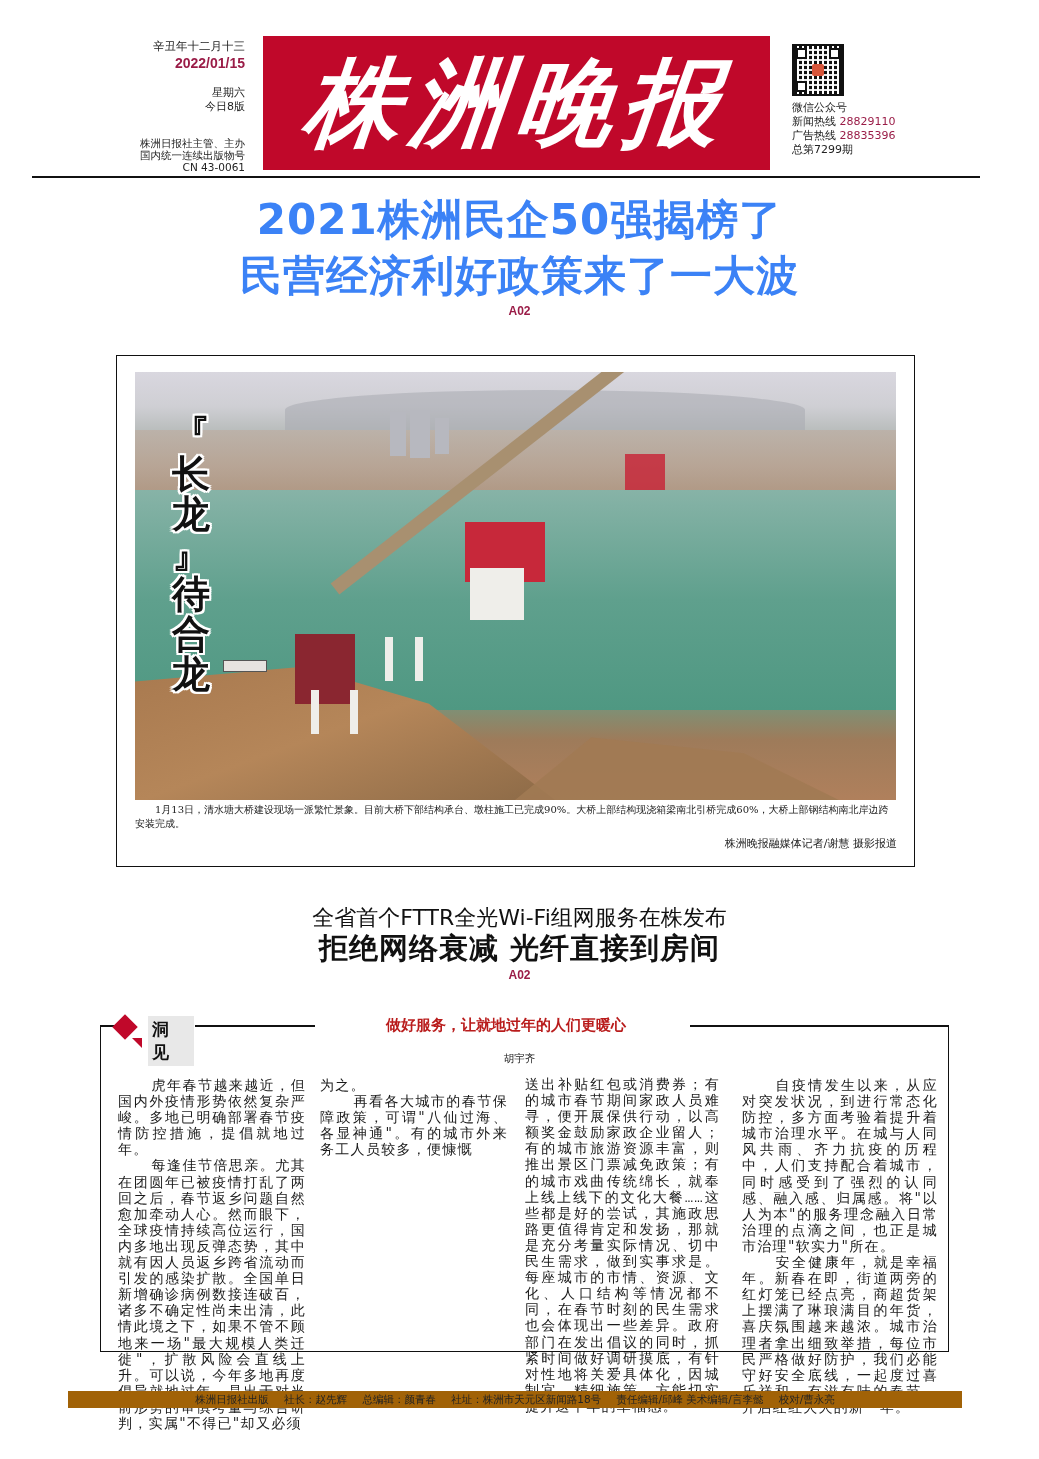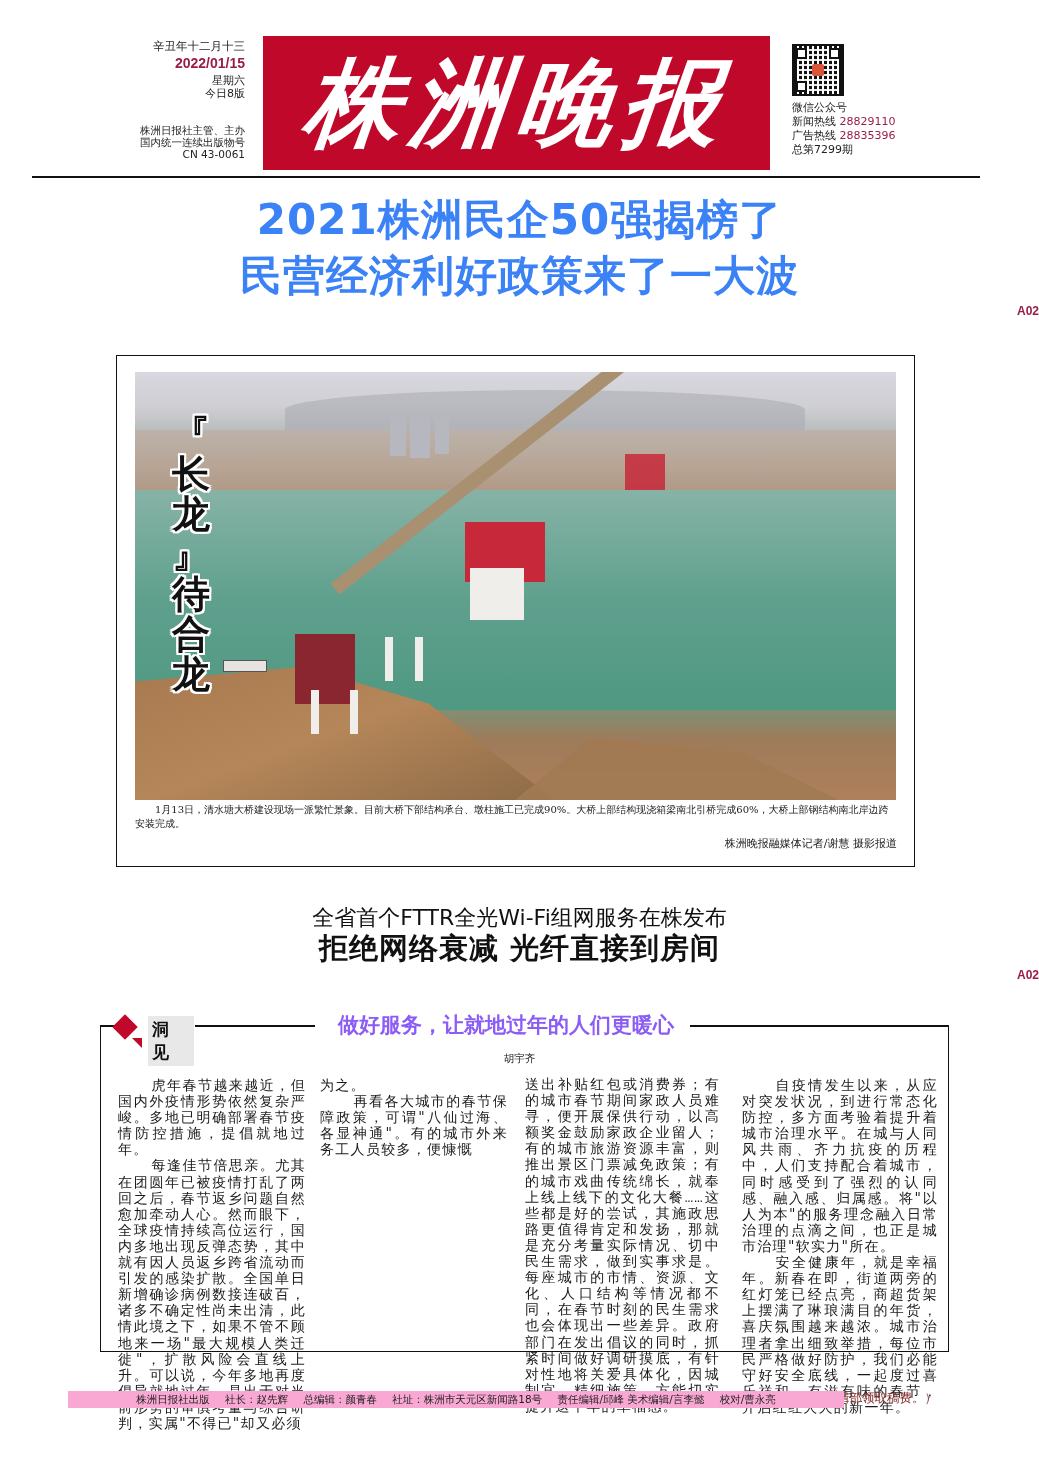--- a/index.html
+++ b/index.html
@@ -11,7 +11,7 @@
   .left-info { left: 120px; top: 40px; width: 125px; text-align: right; font-size: 11px; line-height: 13px; color: #222; }
   .left-info .lunar { font-size: 11.5px; }
   .left-info .date { font-size: 14px; font-weight: bold; color: #9a1c47; line-height: 20px; font-family: "Liberation Sans", sans-serif; }
-  .left-info .week { margin-top: 1px; }
+  .left-info .week { margin-top: 14px; font-family: Liberation Mono, monospace; }
   .left-info .pub { margin-top: 24px; font-size: 10.5px; line-height: 12px; }
 
   .masthead { left: 263px; top: 36px; width: 507px; height: 134px; background: #c0082a; display: flex; align-items: center; justify-content: center; }

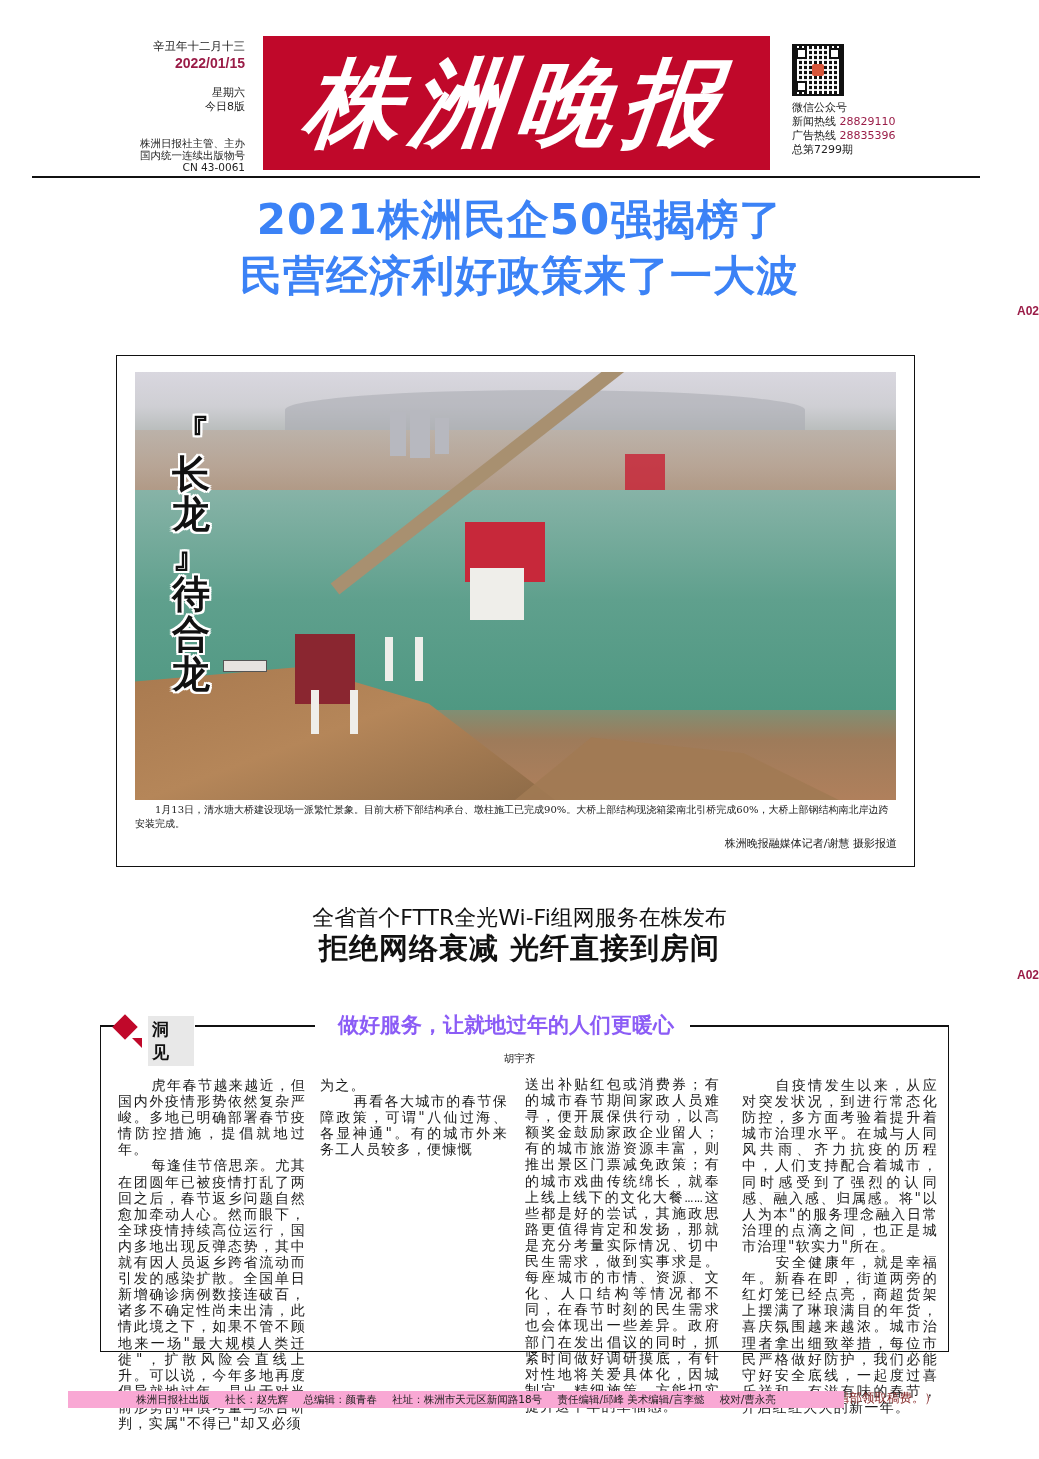--- a/index.html
+++ b/index.html
@@ -34,7 +34,7 @@
   .headline { left: 0; width: 1039px; text-align: center; font-weight: bold; color: #3b82f6; }
   .h1 { top: 196px; font-size: 42px; line-height: 48px; letter-spacing: 1px; }
   .h2 { top: 252px; font-size: 42px; line-height: 48px; letter-spacing: 1px; }
-  .page-ref { left: 0; width: 1039px; text-align: right; font-weight: bold; font-size: 12px; color: #9a1c47; font-family: "Liberation Sans", sans-serif; }
+  .page-ref { left: 0; width: 1039px; text-align: center; font-weight: bold; font-size: 12px; color: #9a1c47; font-family: "Liberation Sans", sans-serif; }
 
   
   .photo-frame { left: 116px; top: 355px; width: 799px; height: 512px; border: 1.5px solid #111; box-sizing: border-box; }

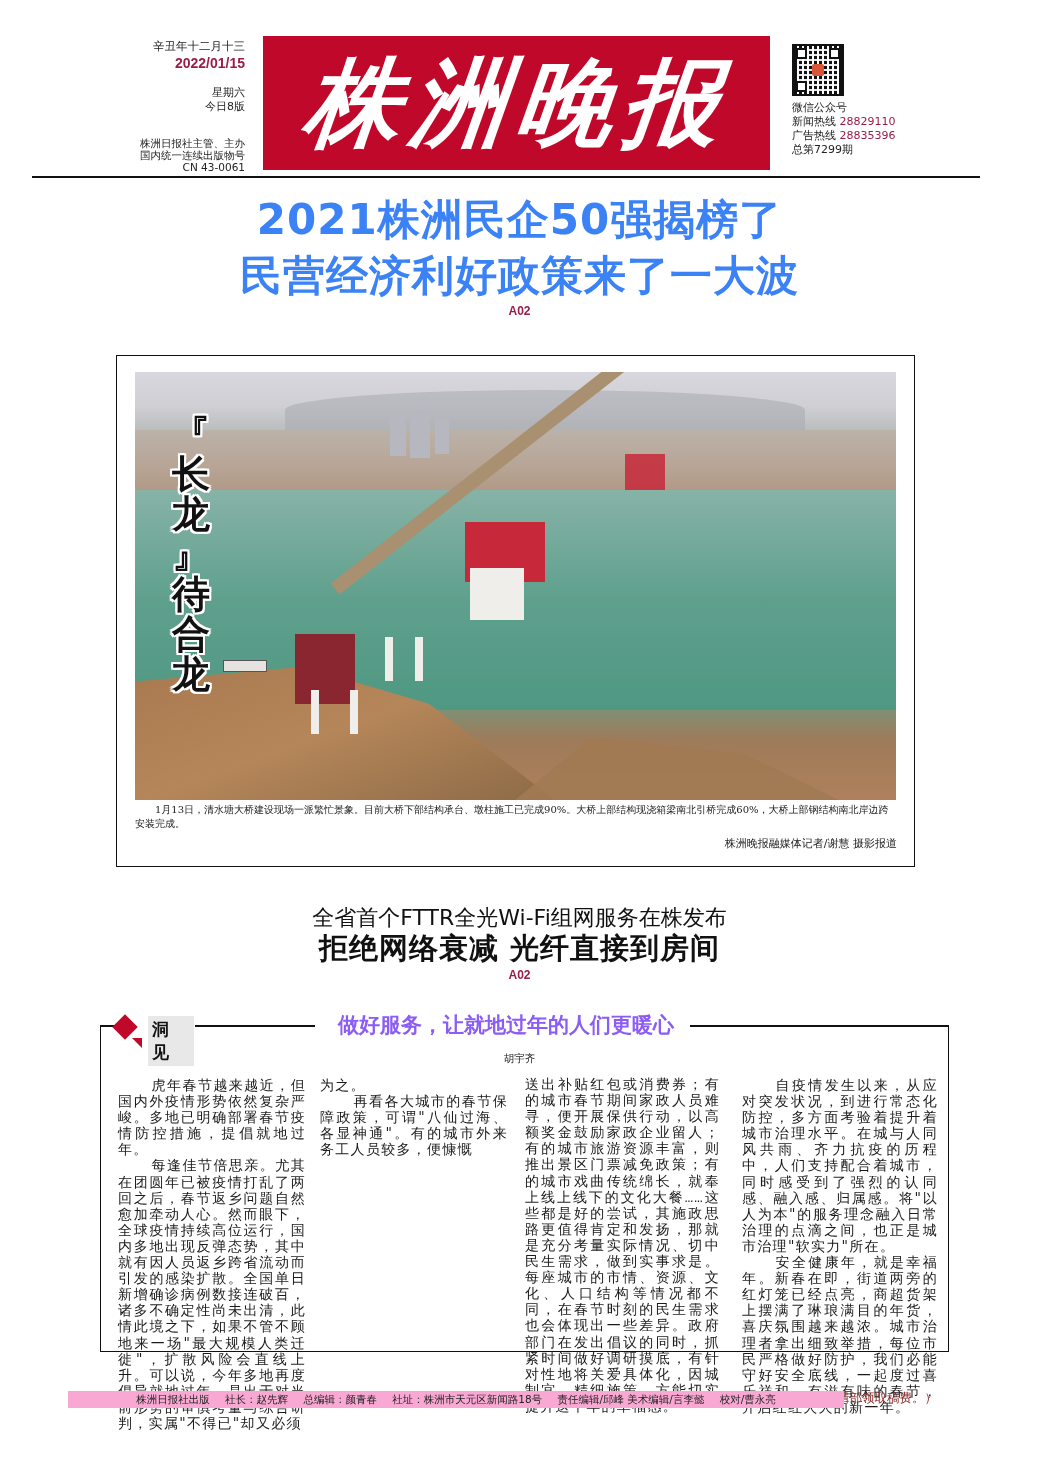--- a/index.html
+++ b/index.html
@@ -71,7 +71,7 @@
   .column-tag .diamond { position: absolute; left: 4px; top: 6px; width: 18px; height: 18px; background: #c0082a; transform: rotate(45deg); }
   .column-tag .tri { position: absolute; left: 20px; top: 26px; width: 0; height: 0; border-left: 10px solid transparent; border-top: 10px solid #c0082a; }
   .column-tag .label { position: absolute; left: 36px; top: 4px; font-size: 17px; font-weight: bold; background: #e8e8e8; padding: 2px 12px 2px 4px; font-family: "DejaVu Serif", serif; }
-  .op-title { left: 320px; top: 1012px; width: 372px; text-align: center; font-size: 21px; font-weight: bold; color: #8b5cf6; line-height: 26px; }
+  .op-title { left: 320px; top: 1012px; width: 372px; text-align: center; font-size: 15px; font-weight: bold; color: #b91c1c; line-height: 26px; }
   .op-author { left: 0; top: 1052px; width: 1039px; text-align: center; font-size: 10.5px; color: #222; }
 
   .col { top: 1077px; font-family: "DejaVu Serif", serif; font-size: 14px; line-height: 16.1px; color: #1a1a1a; text-align: justify; letter-spacing: 1.3px; }

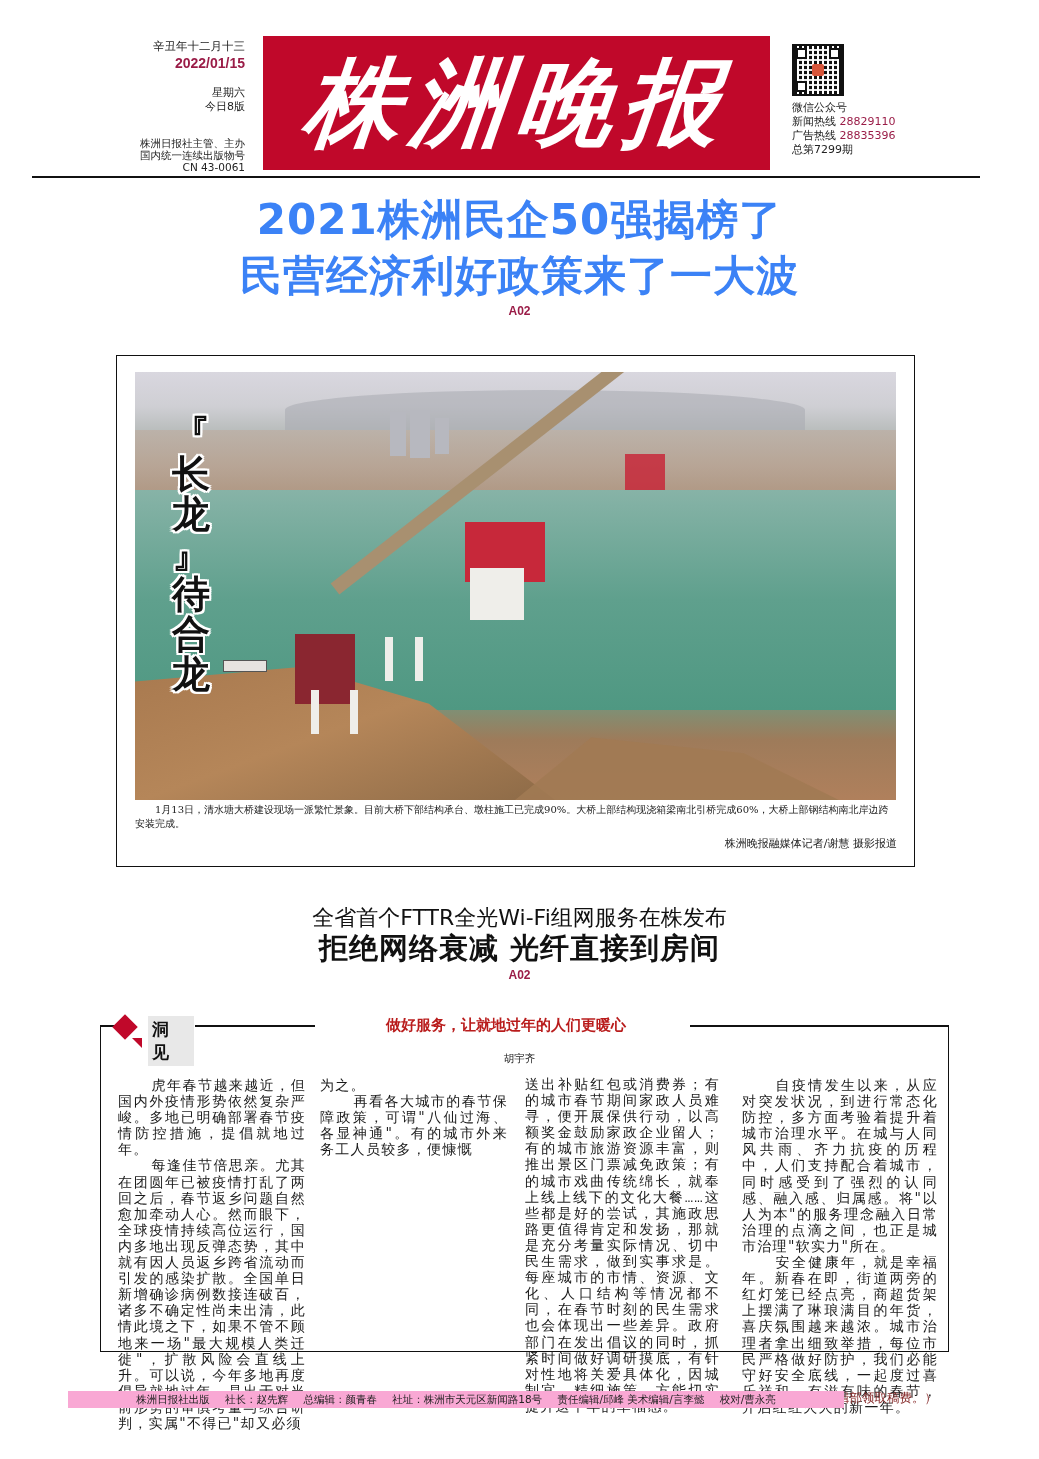--- a/index.html
+++ b/index.html
@@ -84,7 +84,7 @@
 
   .note { left: 492px; top: 1362px; width: 445px; text-align: right; font-size: 12.5px; color: #7f1d1d; margin-top: 28px; }
 
-  .footer { left: 68px; top: 1391px; width: 776px; height: 17px; background: #f9a8d4; text-align: center; font-size: 10.5px; line-height: 17px; color: #222; }
+  .footer { left: 68px; top: 1391px; width: 894px; height: 17px; background: #a16207; text-align: center; font-size: 10.5px; line-height: 17px; color: #222; }
   .footer span { margin: 0 6px; }
 </style>
 </head>

